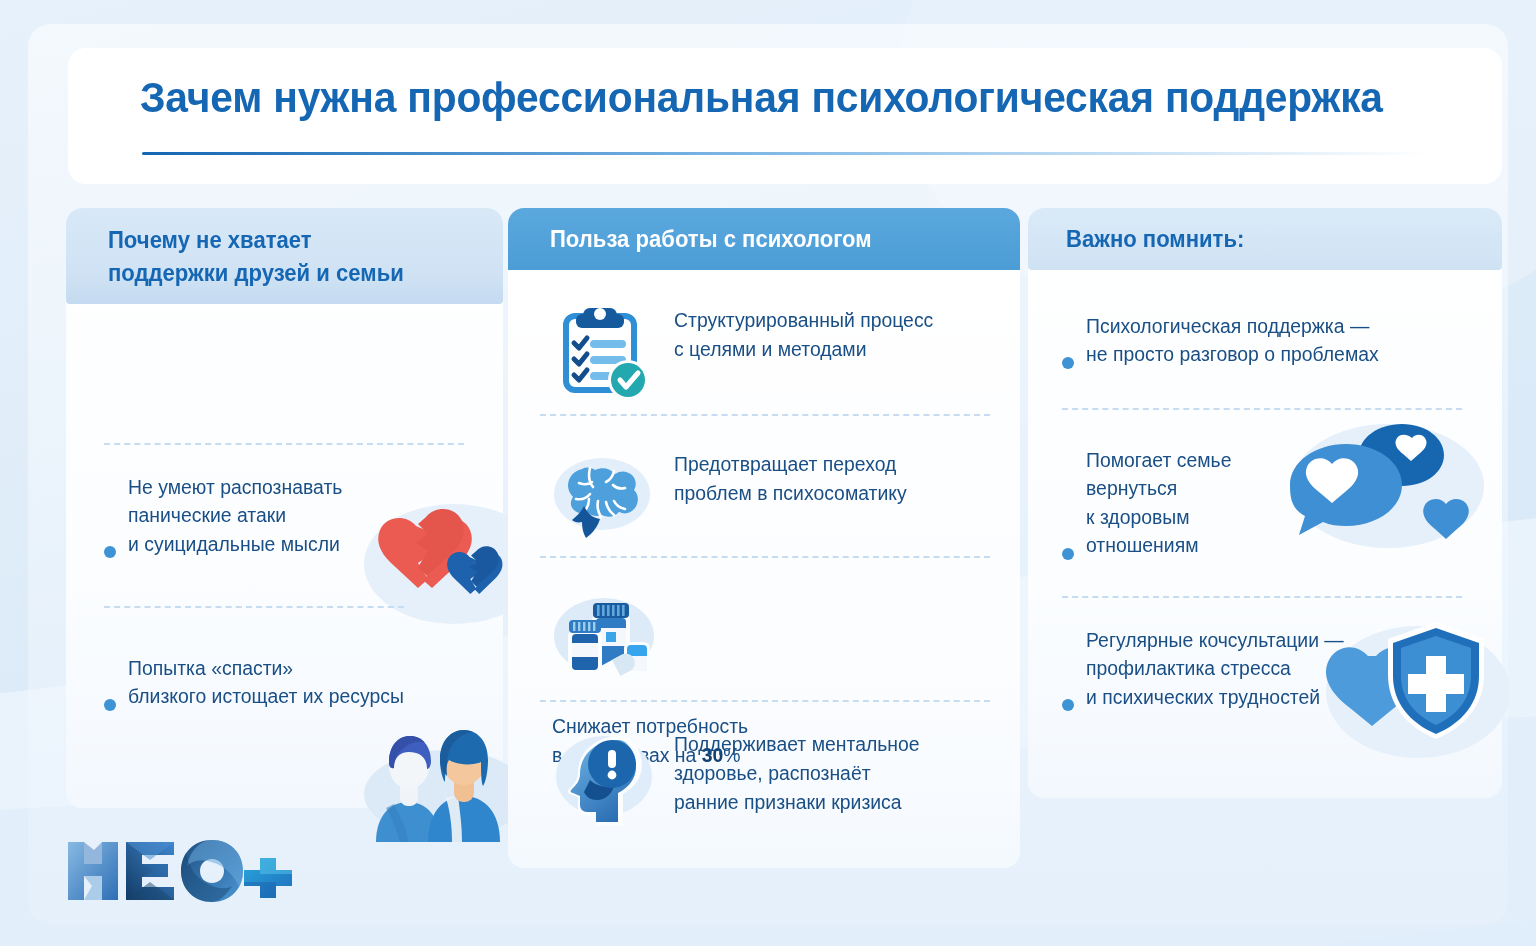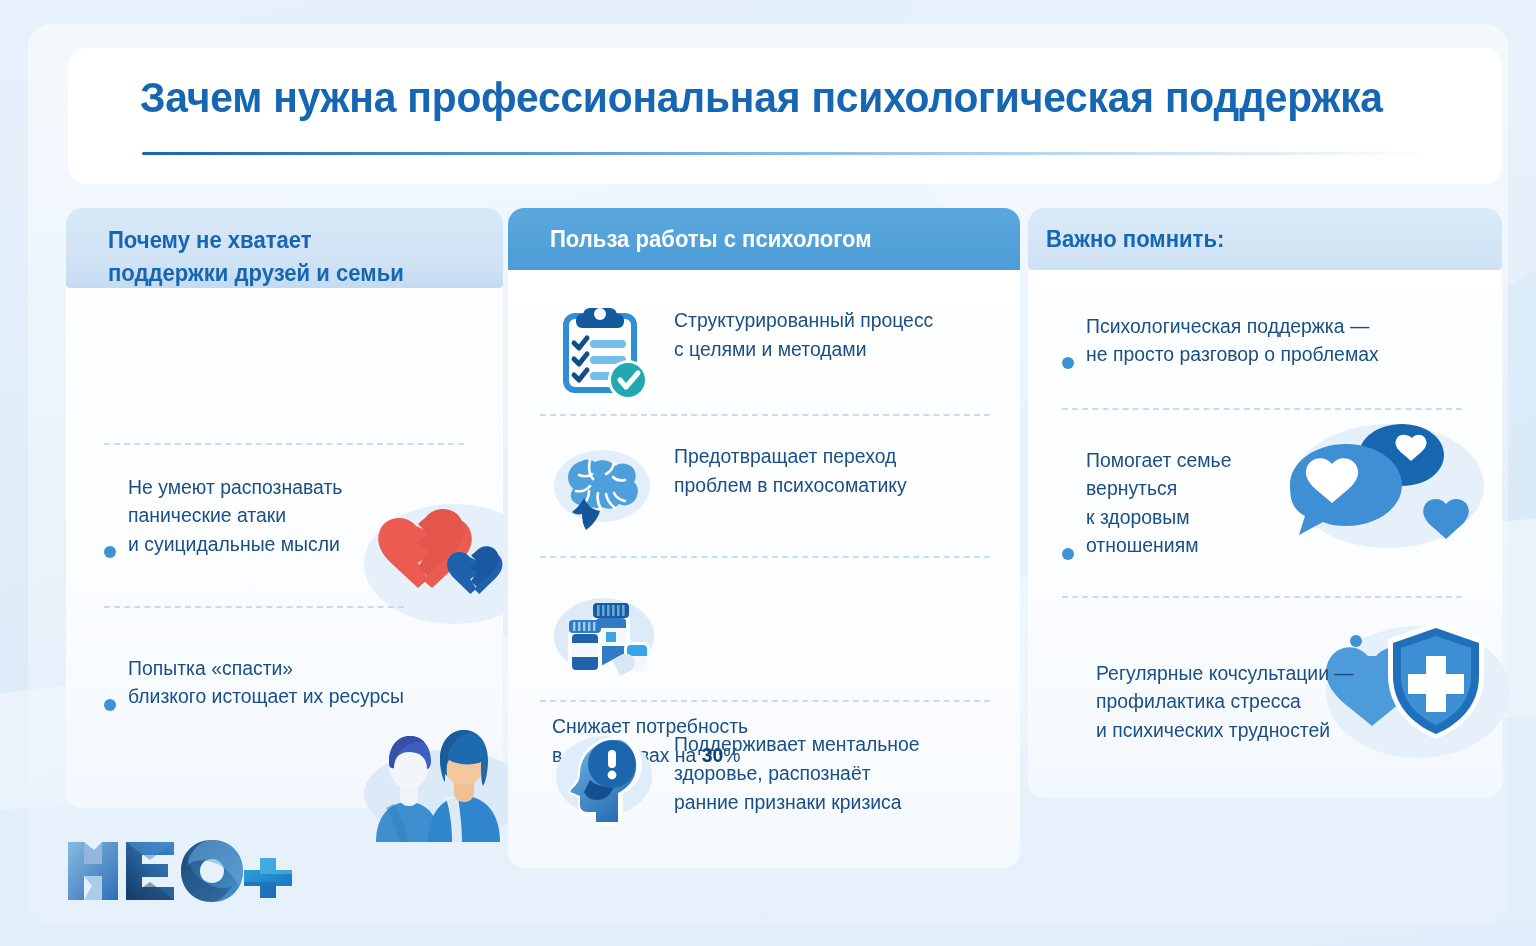--- a/index.html
+++ b/index.html
@@ -83,7 +83,7 @@
     border-radius: 16px;
   }
   #card-left .card-head {
-    position: absolute; left: 0; top: 0; width: 100%; height: 80px;
+    position: absolute; left: 0; top: 0; width: 100%; height: 96px;
     background: linear-gradient(180deg, #d8e8f7 0%, #cfe2f4 72%, #c4daf0 100%);
     border-radius: 16px 16px 4px 4px;
     padding: 16px 0 0 42px;

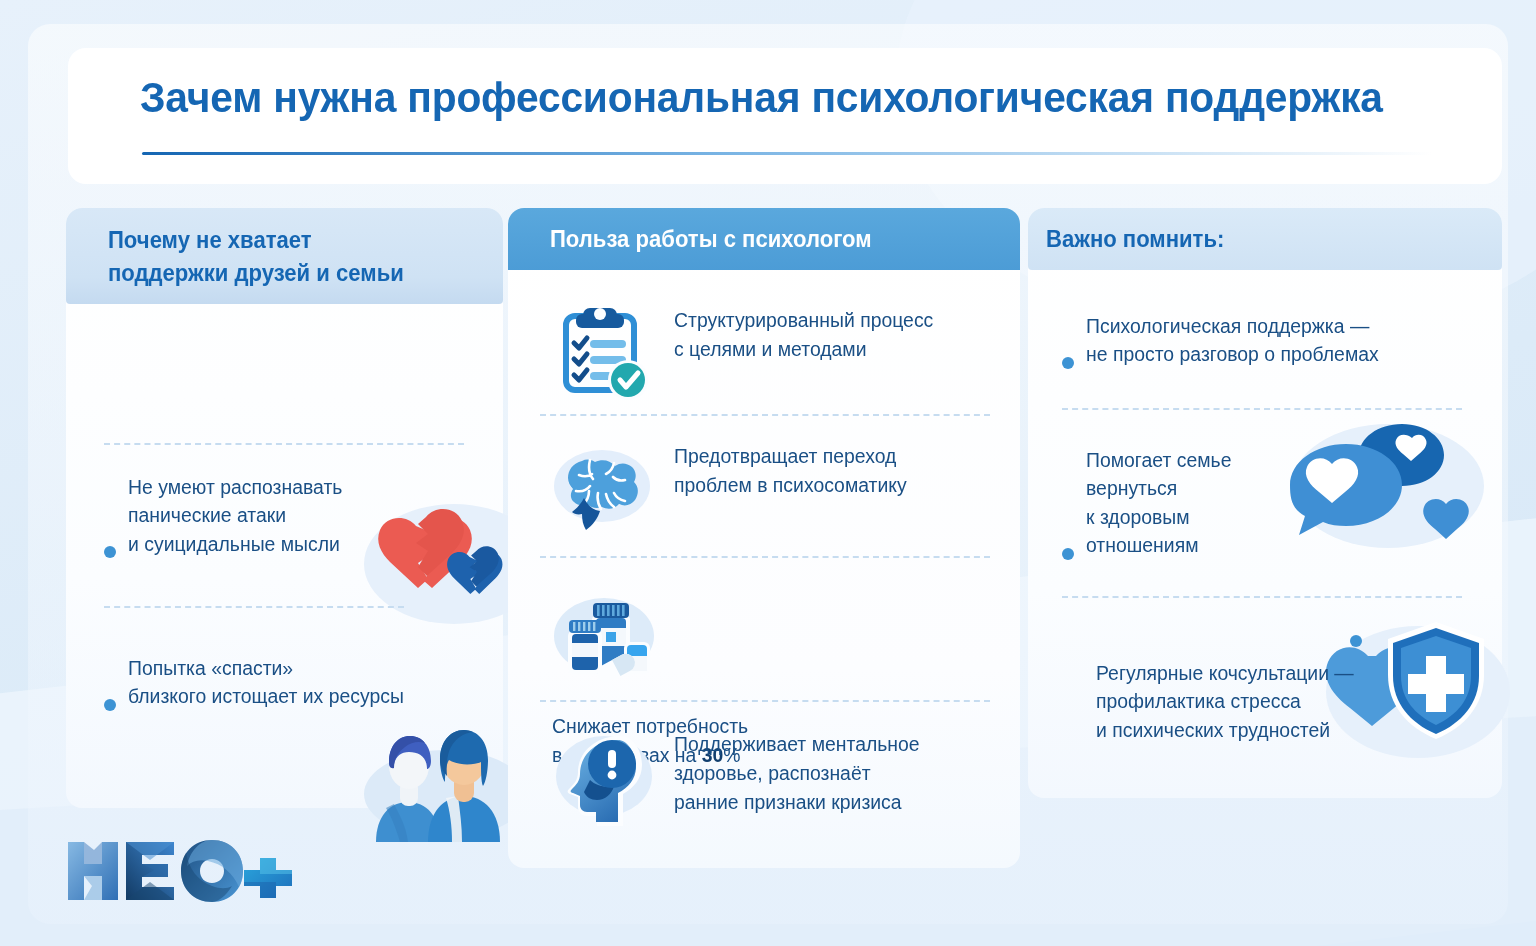--- a/index.html
+++ b/index.html
@@ -124,7 +124,7 @@
     background: linear-gradient(180deg, #daeaf8 0%, #cfe2f4 100%);
     border-radius: 16px 16px 4px 4px;
     display: flex; align-items: center;
-    padding-left: 18px;
+    padding-left: 38px;
   }
   #card-right .card-head .ht {
     font-size: 23px; font-weight: 700; color: #1566b3;

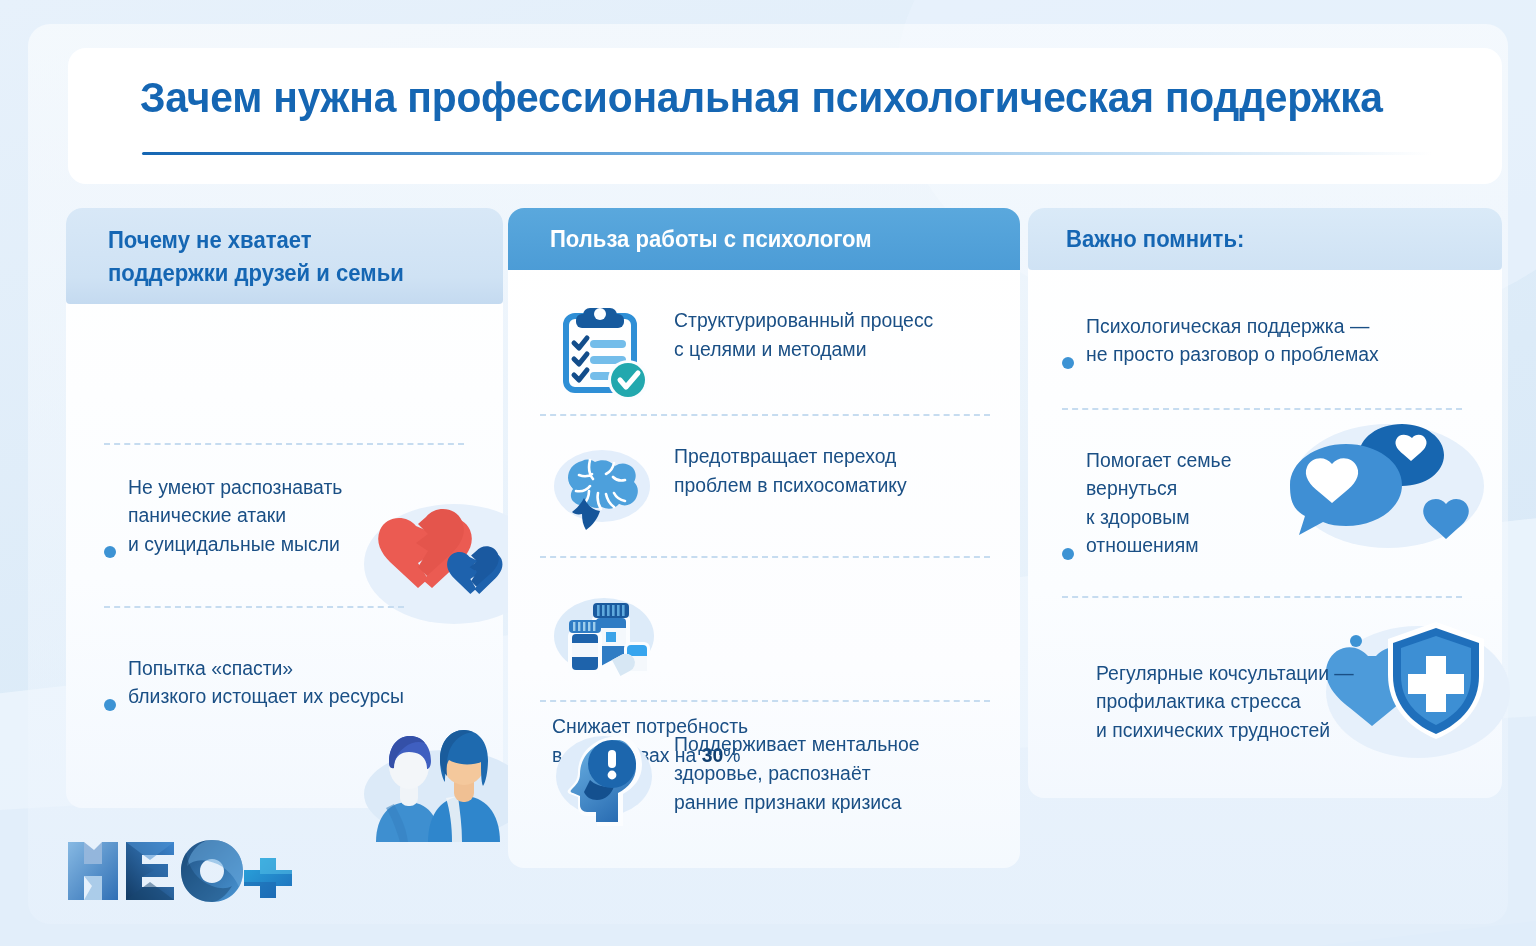--- a/index.html
+++ b/index.html
@@ -267,7 +267,7 @@
     </div>
     <div class="divider" style="left:32px; top:206px; width:450px;"></div>
 
-    <div class="mid-row" style="left:44px; top:228px; width:440px;">
+    <div class="mid-row" style="left:44px; top:236px; width:440px;">
       <div class="mid-icon">
         <svg width="104" height="104" viewBox="0 0 104 104">
           <ellipse cx="50" cy="50" rx="48" ry="36" fill="#e3eefb"></ellipse>

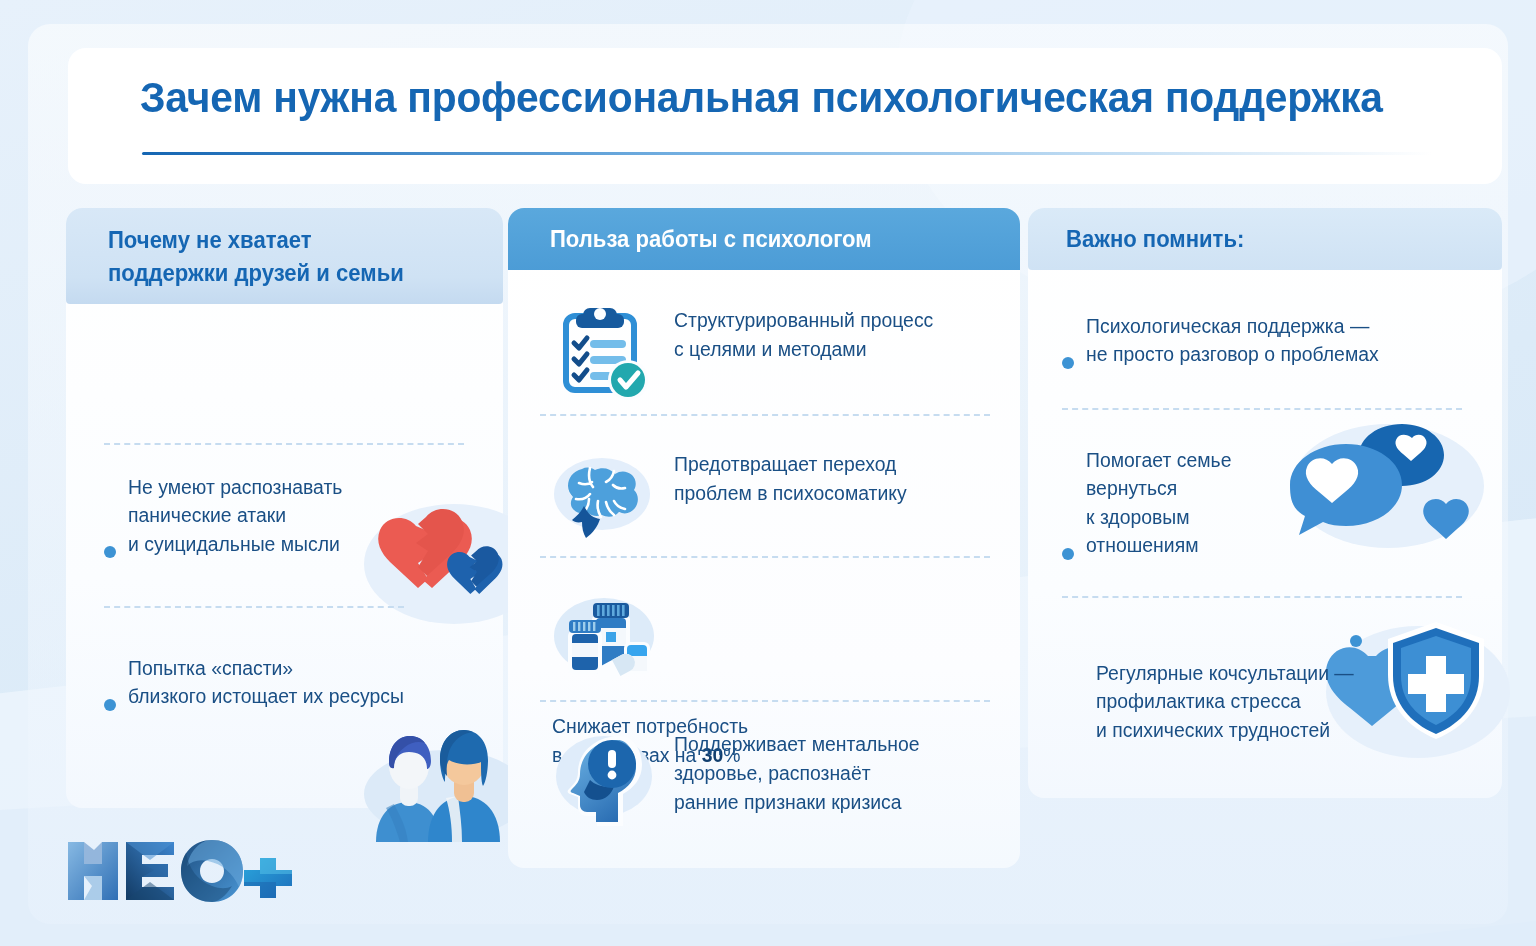--- a/index.html
+++ b/index.html
@@ -387,7 +387,7 @@
       <path d="M110 48h20v18h18v20h-18v18h-20V86H92V66h18z" fill="#ffffff"></path>
     </svg>
 
-    <div class="bullet-row" style="left:34px; top:418px; width:300px;flex-direction:column;">
+    <div class="bullet-row" style="left:34px; top:418px; width:300px;">
       <div class="dot"></div>
       <div class="btext">Регулярные кочсультации —
 профилактика стресса

